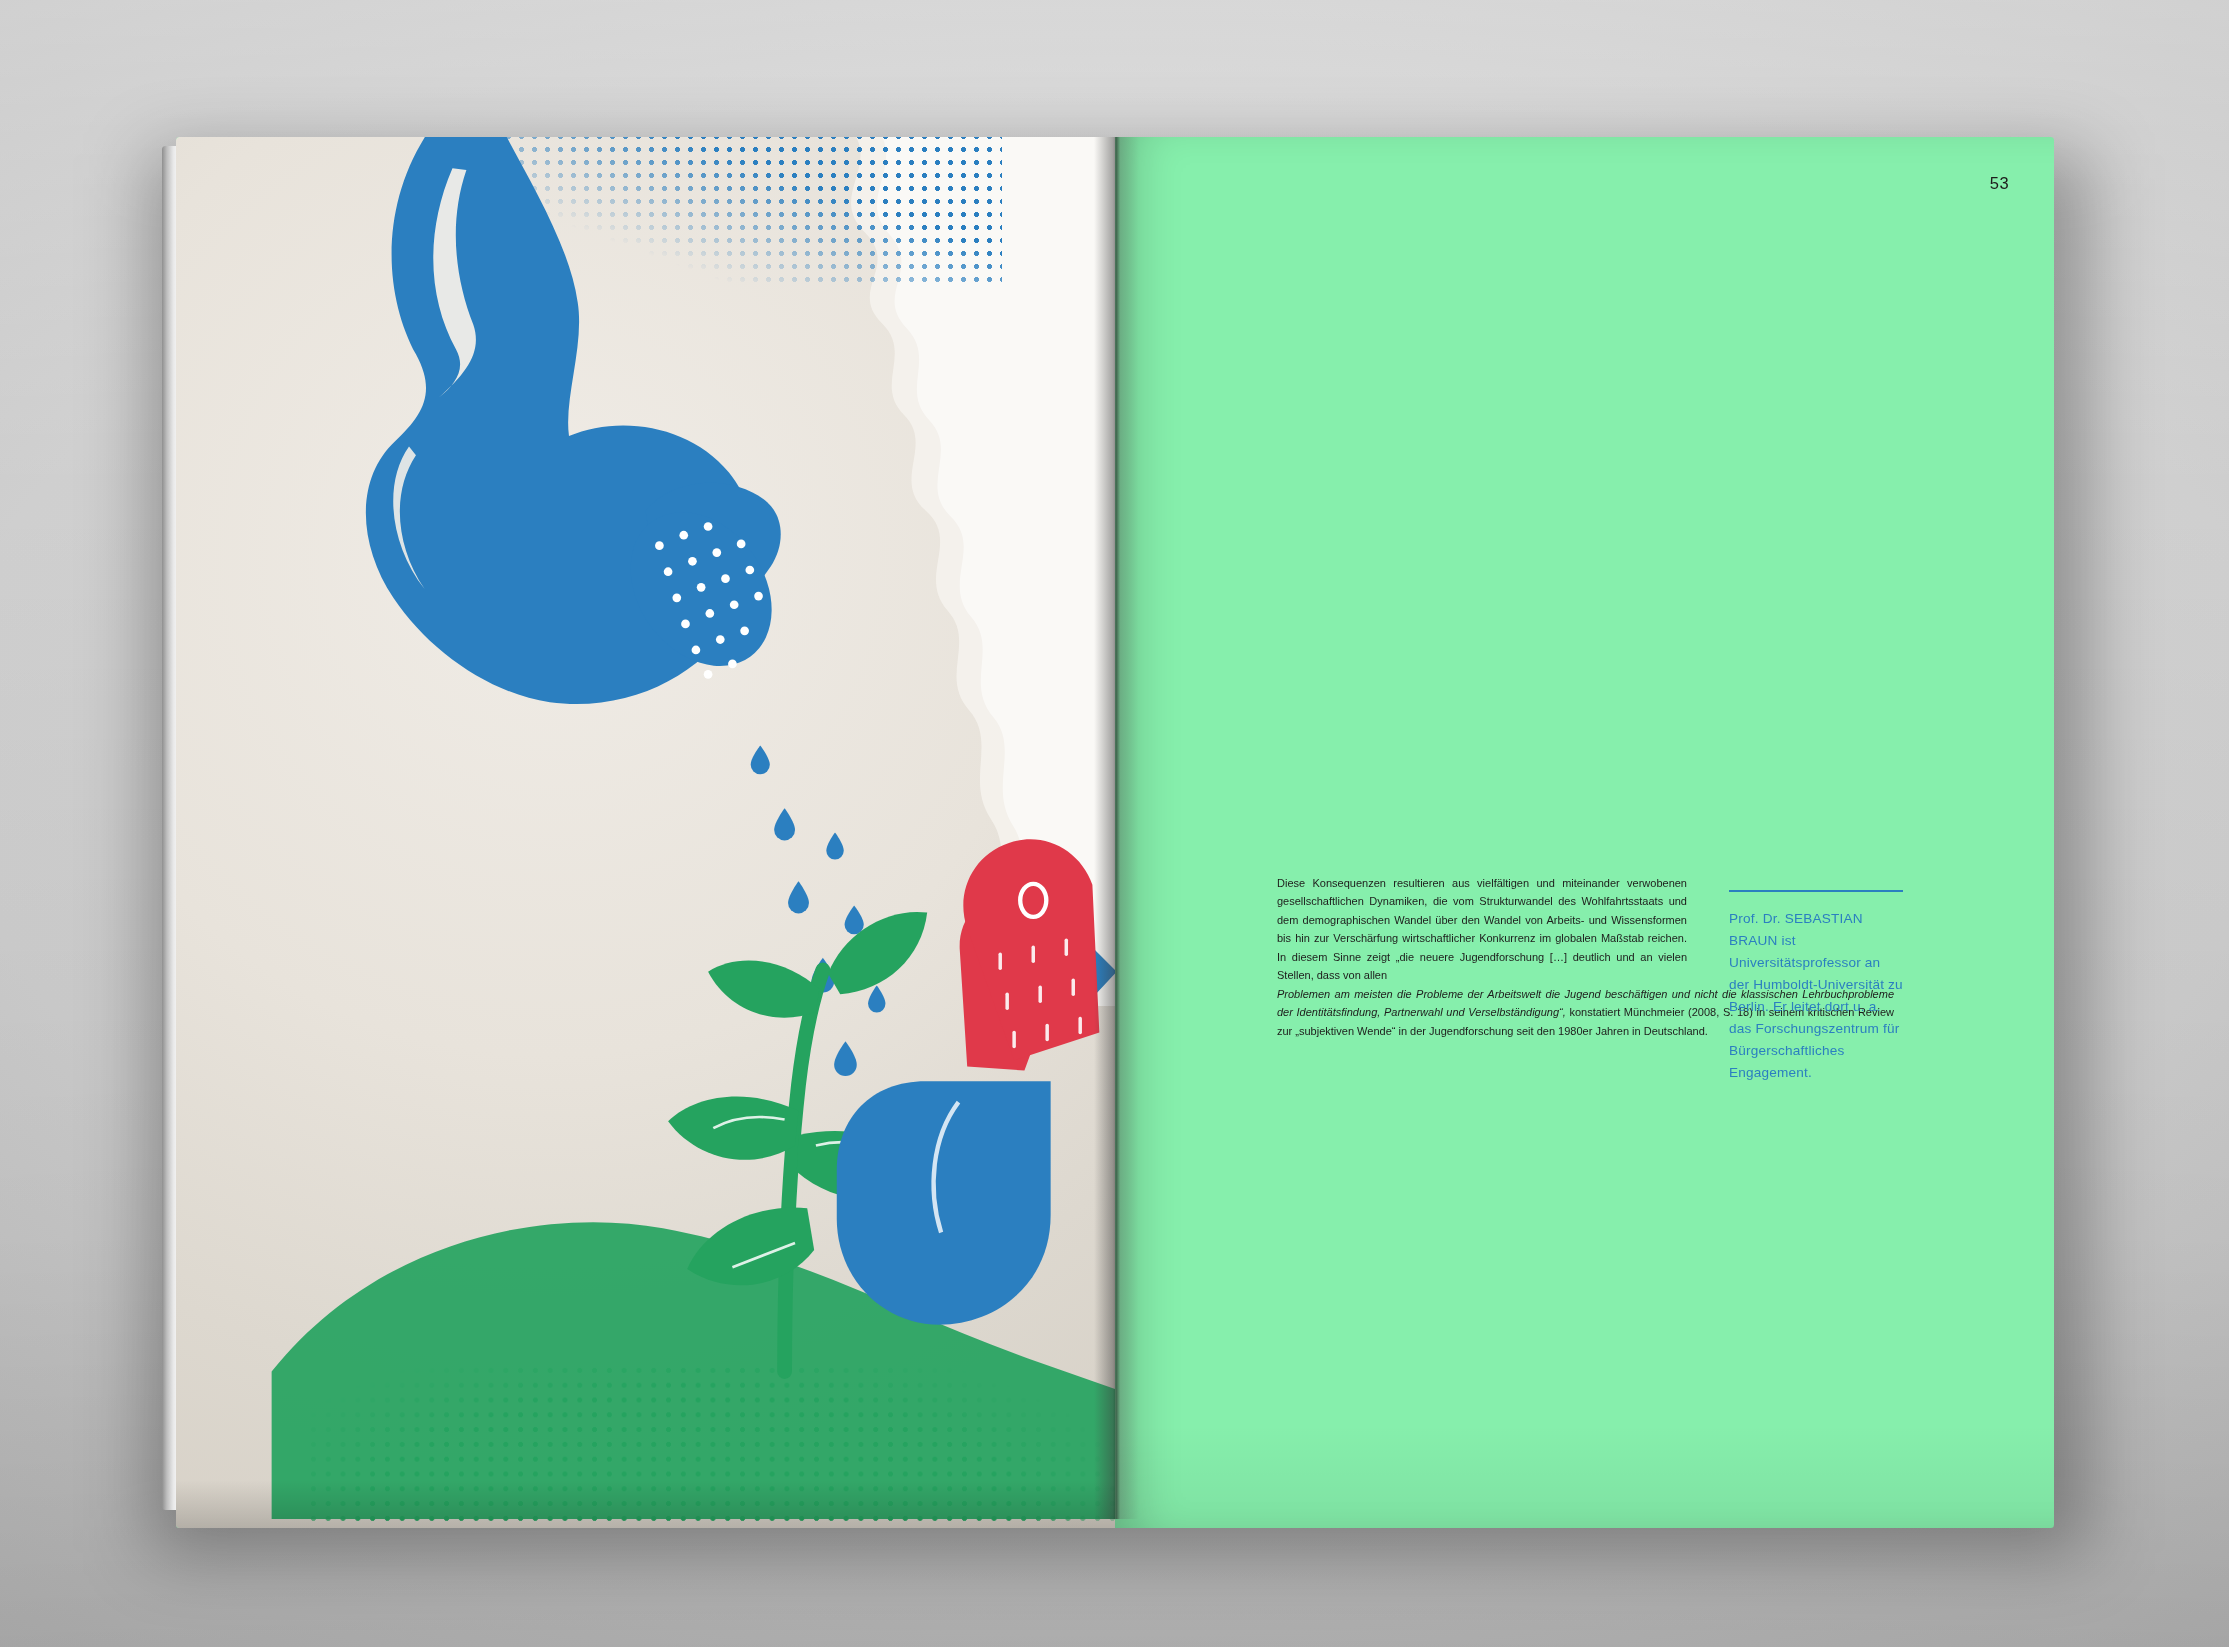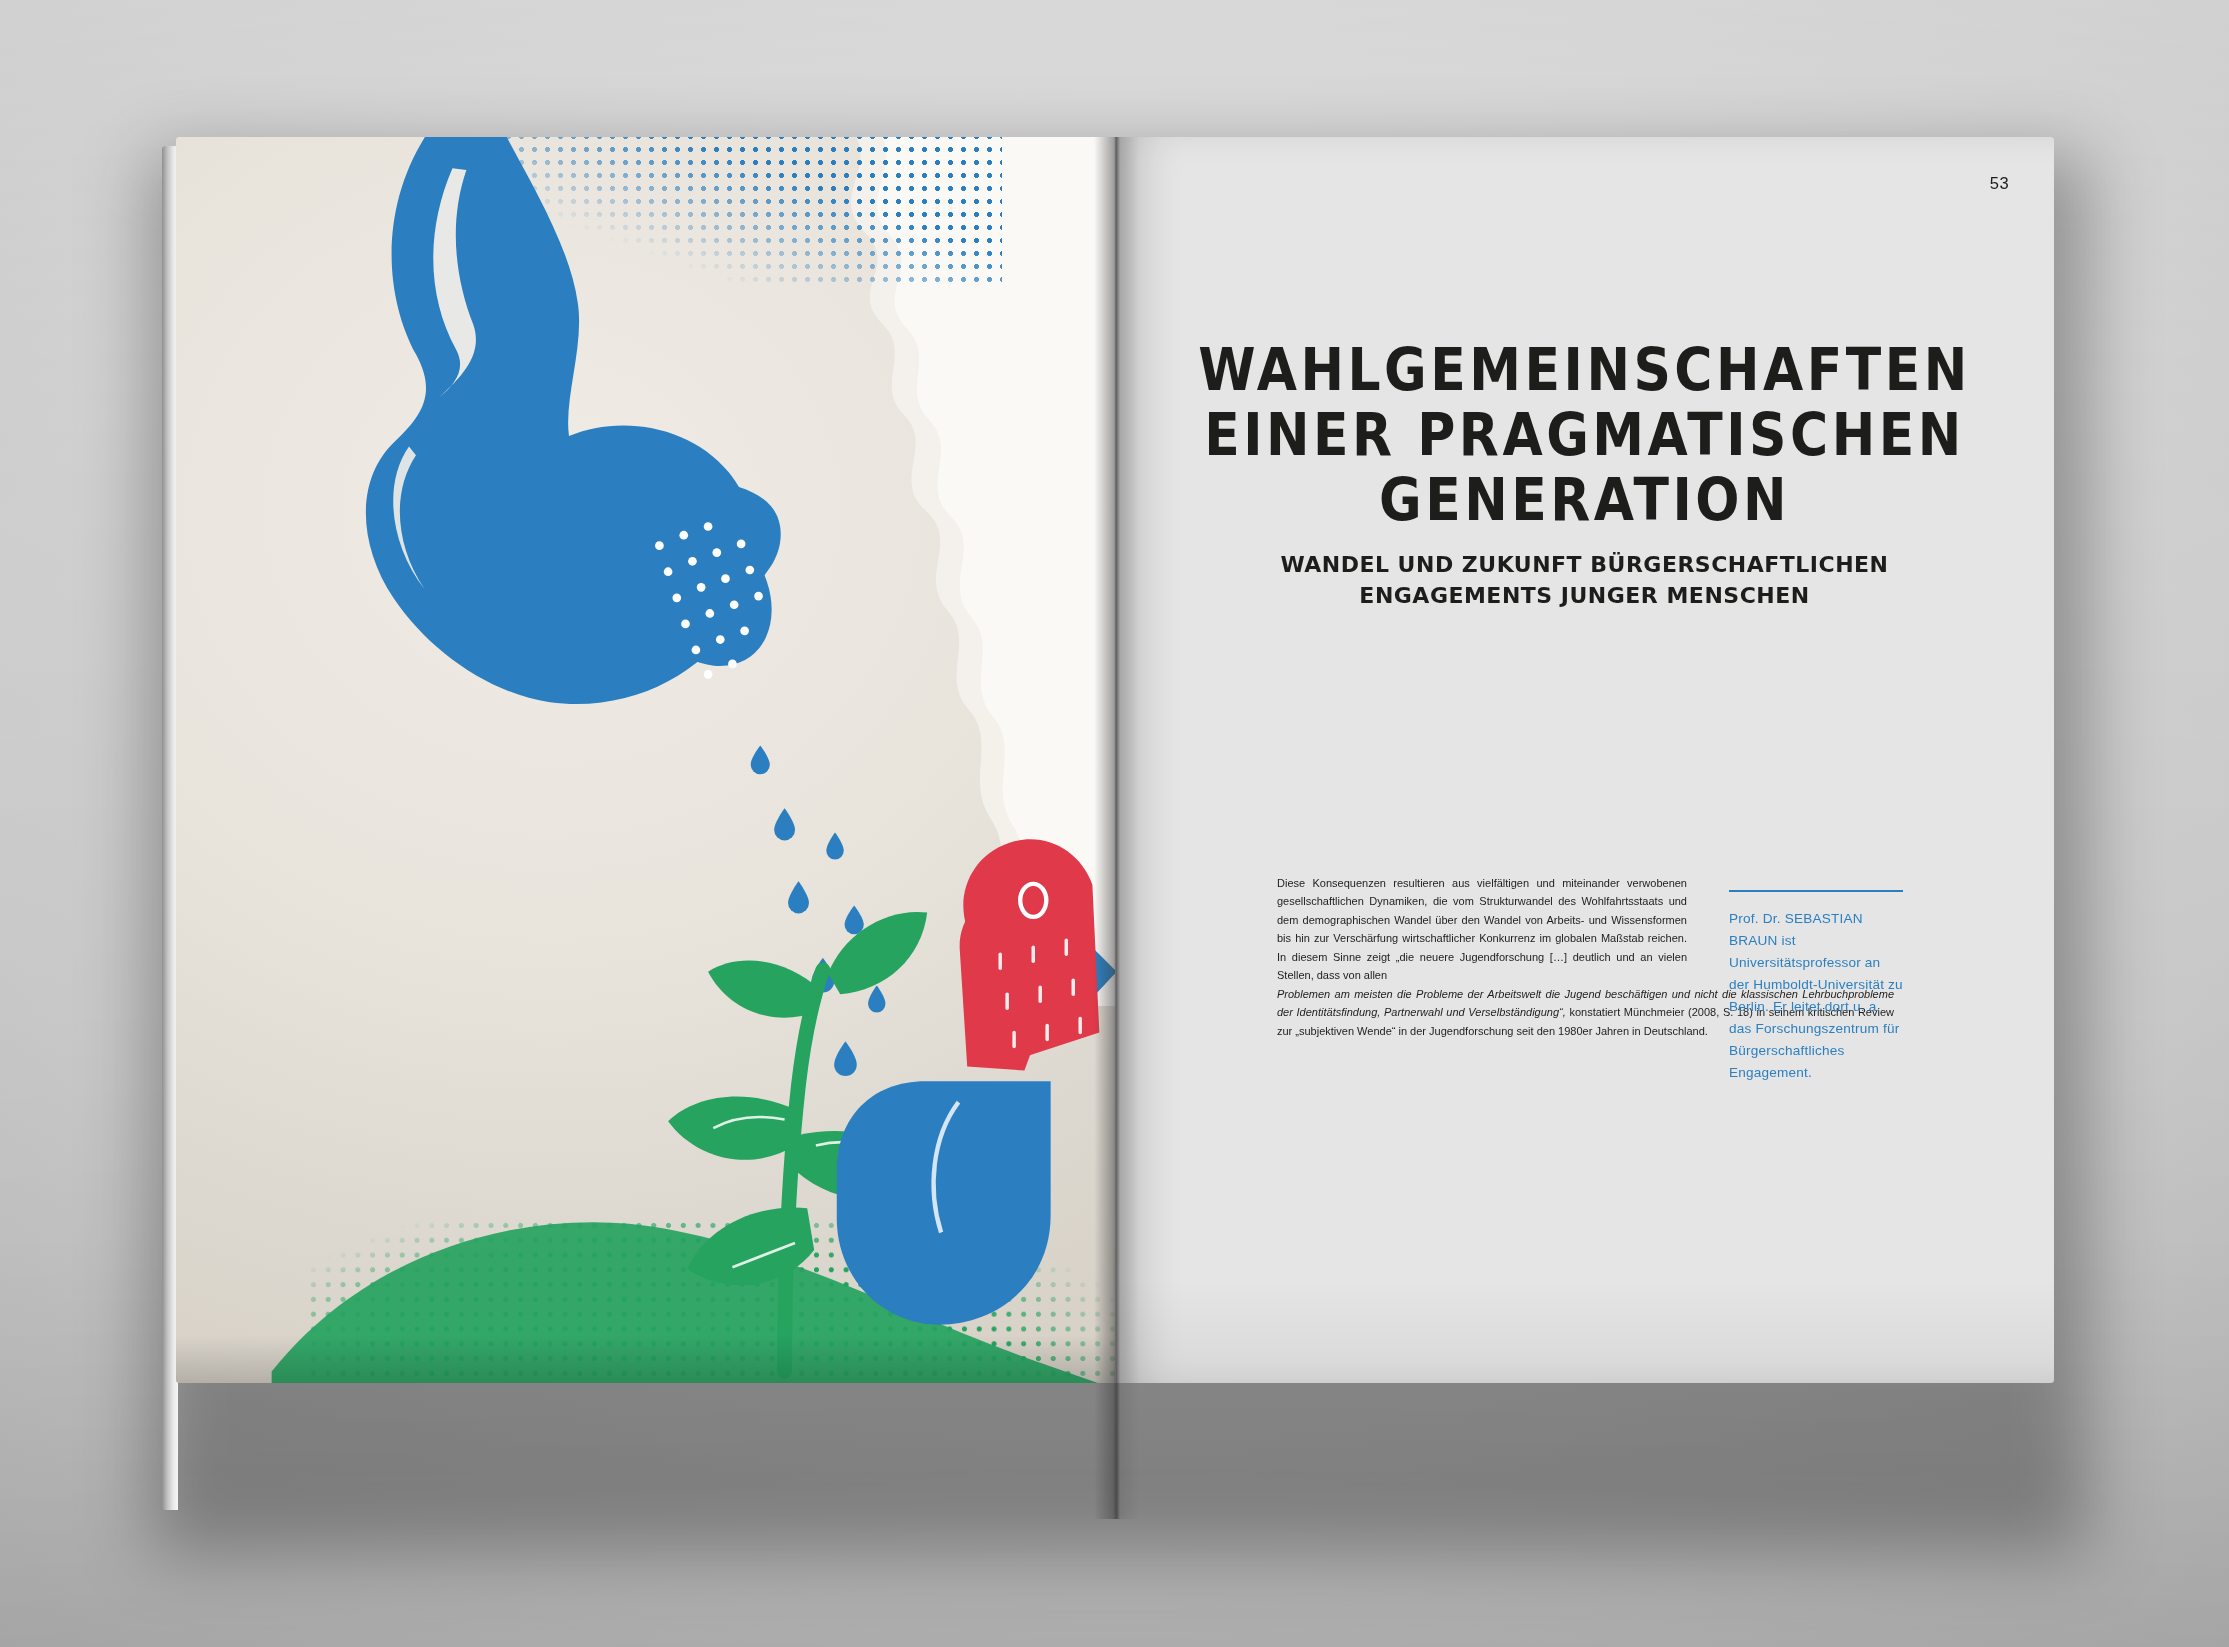--- a/index.html
+++ b/index.html
@@ -50,9 +50,9 @@
   .page {
     position: absolute;
     top: 0;
-    height: 1246px;
+    height: 1391px;
     overflow: hidden;
-    background: #e5e5e5;
+    background: #86efac;
   }
   .page-left {
     left: 0;

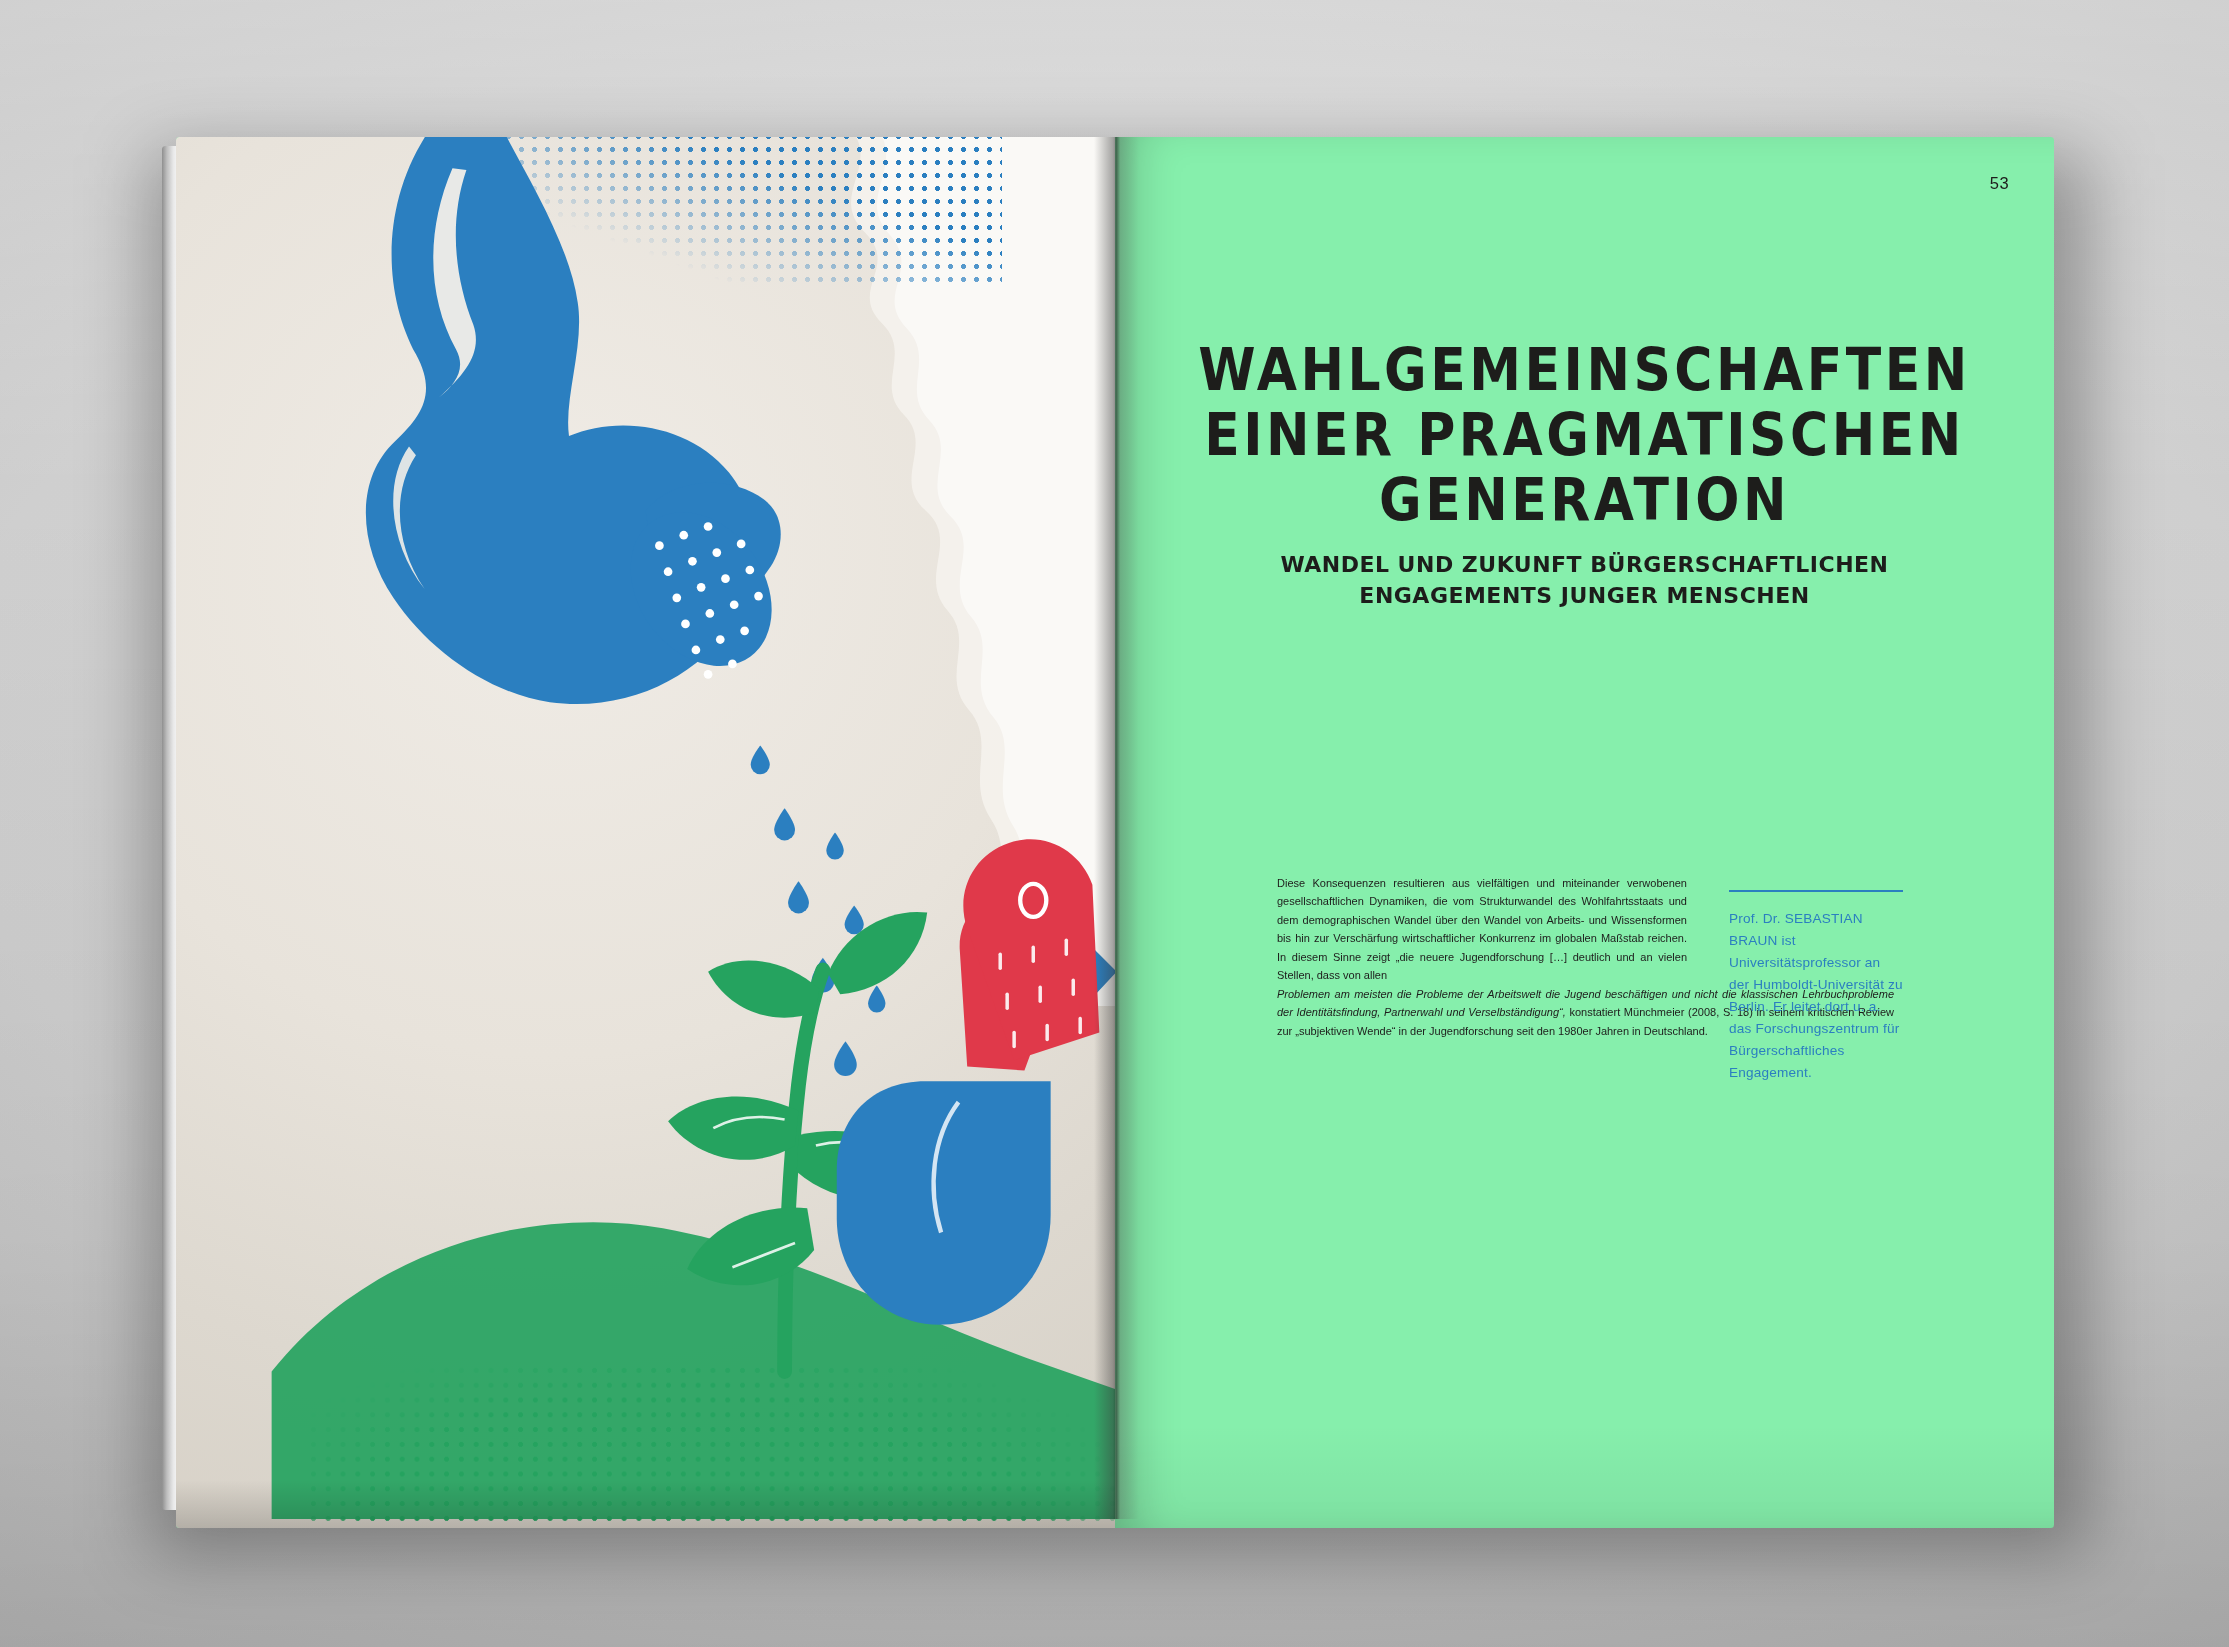--- a/index.html
+++ b/index.html
@@ -338,14 +338,6 @@
 
       <div class="folio">53</div>
 
-      <div class="title-block">
-        <div class="headline">
-          <span class="l1">WAHLGEMEINSCHAFTEN</span>
-          <span class="l2">EINER PRAGMATISCHEN</span>
-          <span class="l3">GENERATION</span>
-        </div>
-        <div class="subhead">WANDEL UND ZUKUNFT BÜRGERSCHAFTLICHEN ENGAGEMENTS JUNGER MENSCHEN</div>
-      </div>
 
 
       <div class="cols">

